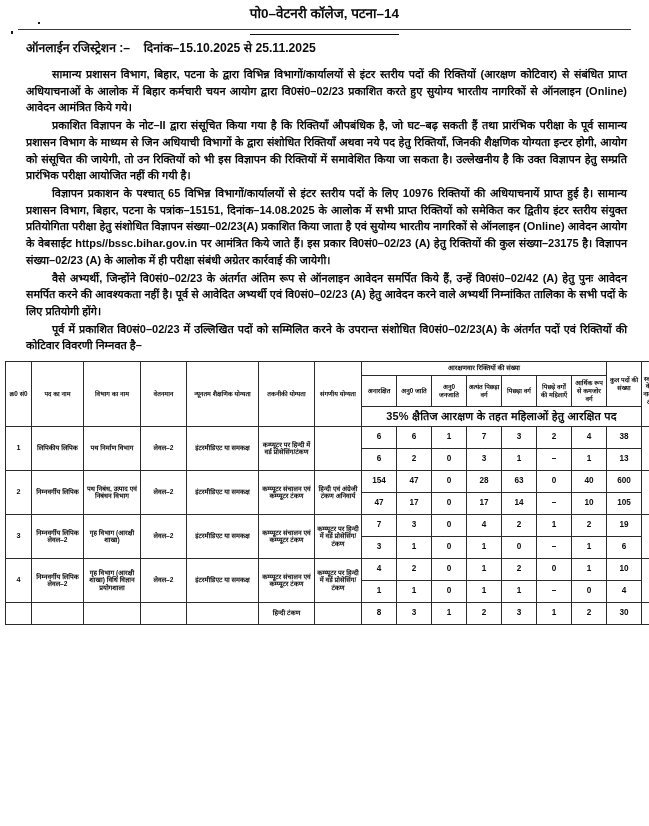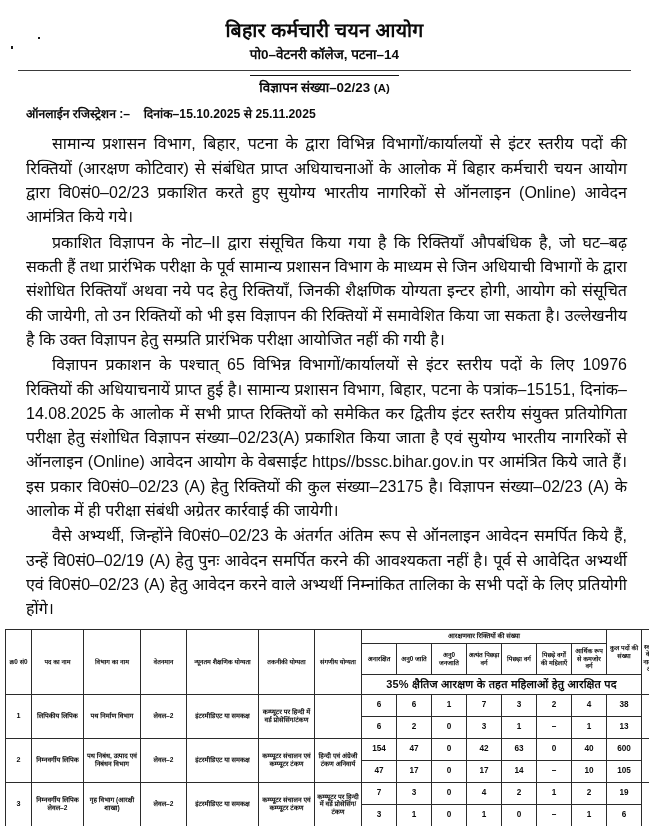--- a/index.html
+++ b/index.html
@@ -74,7 +74,6 @@
   <span class="speck a"></span>
   <span class="speck b"></span>
 
-  <div class="org-title">बिहार कर्मचारी चयन आयोग</div>
   <div class="org-sub"><span>पो0–वेटनरी कॉलेज, पटना–14</span></div>
   <div class="rule"></div>
   <div class="advno"><span>विज्ञापन संख्या–02/23</span> <span class="paren">(A)</span></div>

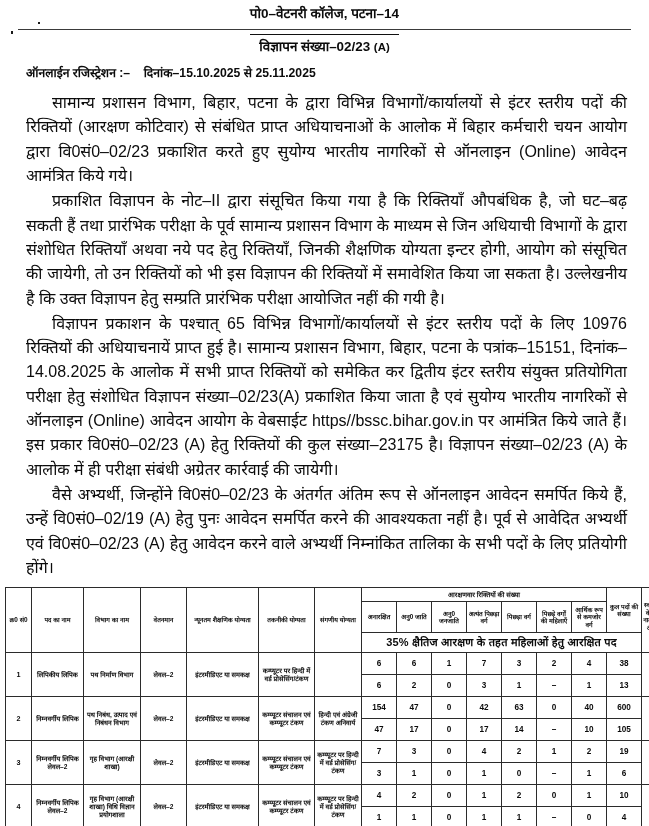--- a/index.html
+++ b/index.html
@@ -76,7 +76,6 @@
 
   <div class="org-sub"><span>पो0–वेटनरी कॉलेज, पटना–14</span></div>
   <div class="rule"></div>
-  <div class="advno"><span>विज्ञापन संख्या–02/23</span> <span class="paren">(A)</span></div>
 
   <div class="body">
     <div class="reg-line">

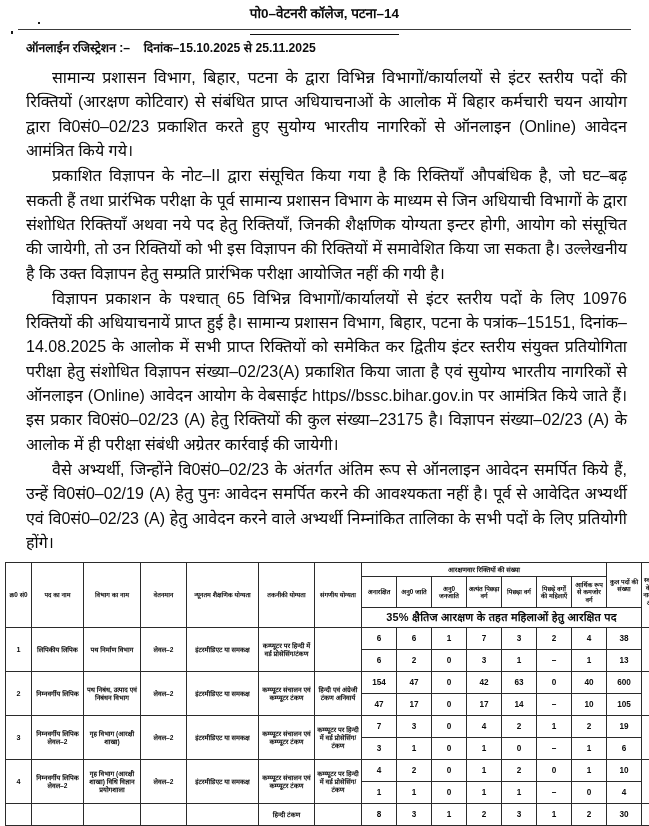--- a/index.html
+++ b/index.html
@@ -42,7 +42,7 @@
   .reg-line{font-size:12.2px;font-weight:700;margin-bottom:10px;}
   .reg-line .dates{font-weight:700;}
   p.para{
-    font-size:16px;font-weight:400;line-height:1.52;
+    font-size:11px;font-weight:700;line-height:1.52;
     text-align:justify;text-justify:inter-word;
     margin:0 0 1px;text-indent:26px;
   }

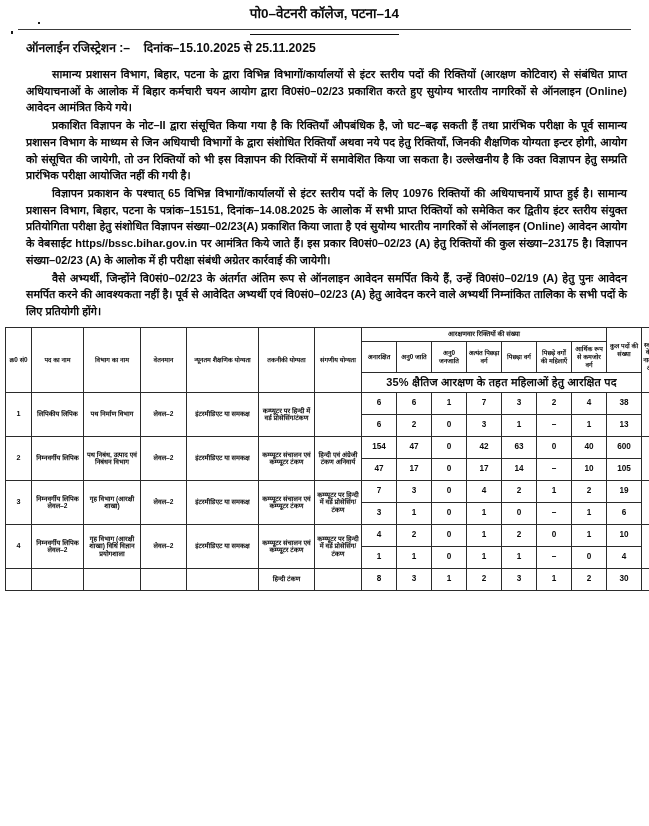--- a/index.html
+++ b/index.html
@@ -87,7 +87,7 @@
     <p class="para">सामान्य प्रशासन विभाग, बिहार, पटना के द्वारा विभिन्न विभागों/कार्यालयों से इंटर स्तरीय पदों की रिक्तियों (आरक्षण कोटिवार) से संबंधित प्राप्त अधियाचनाओं के आलोक में बिहार कर्मचारी चयन आयोग द्वारा वि0सं0–02/23 प्रकाशित करते हुए सुयोग्य भारतीय नागरिकों से ऑनलाइन (Online) आवेदन आमंत्रित किये गये।</p>
     <p class="para">प्रकाशित विज्ञापन के नोट–II द्वारा संसूचित किया गया है कि रिक्तियाँ औपबंधिक है, जो घट–बढ़ सकती हैं तथा प्रारंभिक परीक्षा के पूर्व सामान्य प्रशासन विभाग के माध्यम से जिन अधियाची विभागों के द्वारा संशोधित रिक्तियाँ अथवा नये पद हेतु रिक्तियाँ, जिनकी शैक्षणिक योग्यता इन्टर होगी, आयोग को संसूचित की जायेगी, तो उन रिक्तियों को भी इस विज्ञापन की रिक्तियों में समावेशित किया जा सकता है। उल्लेखनीय है कि उक्त विज्ञापन हेतु सम्प्रति प्रारंभिक परीक्षा आयोजित नहीं की गयी है।</p>
     <p class="para">विज्ञापन प्रकाशन के पश्चात् 65 विभिन्न विभागों/कार्यालयों से इंटर स्तरीय पदों के लिए 10976 रिक्तियों की अधियाचनायें प्राप्त हुई है। सामान्य प्रशासन विभाग, बिहार, पटना के पत्रांक–15151, दिनांक–14.08.2025 के आलोक में सभी प्राप्त रिक्तियों को समेकित कर द्वितीय इंटर स्तरीय संयुक्त प्रतियोगिता परीक्षा हेतु संशोधित विज्ञापन संख्या–02/23(A) प्रकाशित किया जाता है एवं सुयोग्य भारतीय नागरिकों से ऑनलाइन (Online) आवेदन आयोग के वेबसाईट https//bssc.bihar.gov.in पर आमंत्रित किये जाते हैं। इस प्रकार वि0सं0–02/23 (A) हेतु रिक्तियों की कुल संख्या–23175 है। विज्ञापन संख्या–02/23 (A) के आलोक में ही परीक्षा संबंधी अग्रेतर कार्रवाई की जायेगी।</p>
-    <p class="para">वैसे अभ्यर्थी, जिन्होंने वि0सं0–02/23 के अंतर्गत अंतिम रूप से ऑनलाइन आवेदन समर्पित किये हैं, उन्हें वि0सं0–02/19 (A) हेतु पुनः आवेदन समर्पित करने की आवश्यकता नहीं है। पूर्व से आवेदित अभ्यर्थी एवं वि0सं0–02/23 (A) हेतु आवेदन करने वाले अभ्यर्थी निम्नांकित तालिका के सभी पदों के लिए प्रतियोगी होंगे।</p>
+    <p class="para">वैसे अभ्यर्थी, जिन्होंने वि0सं0–02/23 के अंतर्गत अंतिम रूप से ऑनलाइन आवेदन समर्पित किये हैं, उन्हें वि0सं0–02/42 (A) हेतु पुनः आवेदन समर्पित करने की आवश्यकता नहीं है। पूर्व से आवेदित अभ्यर्थी एवं वि0सं0–02/23 (A) हेतु आवेदन करने वाले अभ्यर्थी निम्नांकित तालिका के सभी पदों के लिए प्रतियोगी होंगे।</p>
   </div>
 
   <div class="tbl-wrap">

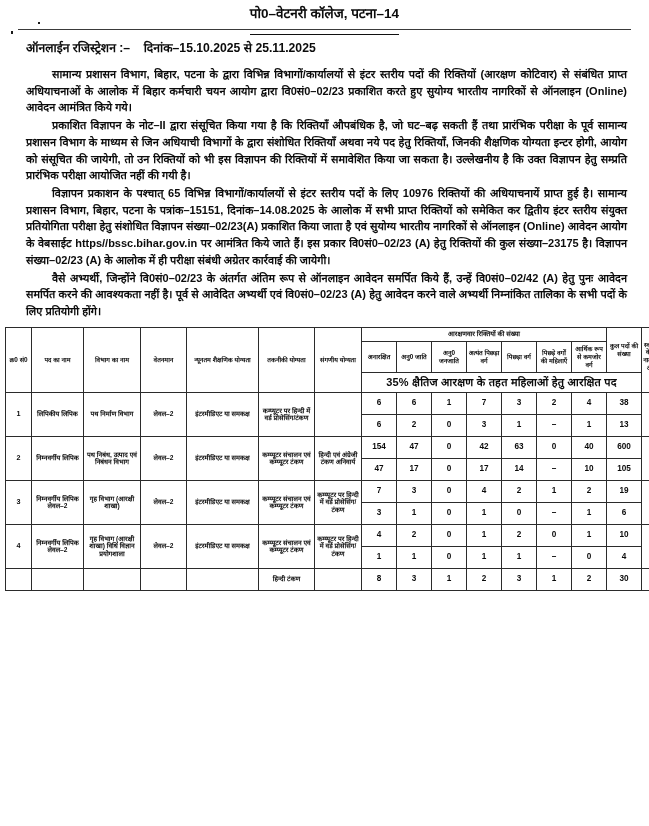--- a/index.html
+++ b/index.html
@@ -88,6 +88,7 @@
     <p class="para">प्रकाशित विज्ञापन के नोट–II द्वारा संसूचित किया गया है कि रिक्तियाँ औपबंधिक है, जो घट–बढ़ सकती हैं तथा प्रारंभिक परीक्षा के पूर्व सामान्य प्रशासन विभाग के माध्यम से जिन अधियाची विभागों के द्वारा संशोधित रिक्तियाँ अथवा नये पद हेतु रिक्तियाँ, जिनकी शैक्षणिक योग्यता इन्टर होगी, आयोग को संसूचित की जायेगी, तो उन रिक्तियों को भी इस विज्ञापन की रिक्तियों में समावेशित किया जा सकता है। उल्लेखनीय है कि उक्त विज्ञापन हेतु सम्प्रति प्रारंभिक परीक्षा आयोजित नहीं की गयी है।</p>
     <p class="para">विज्ञापन प्रकाशन के पश्चात् 65 विभिन्न विभागों/कार्यालयों से इंटर स्तरीय पदों के लिए 10976 रिक्तियों की अधियाचनायें प्राप्त हुई है। सामान्य प्रशासन विभाग, बिहार, पटना के पत्रांक–15151, दिनांक–14.08.2025 के आलोक में सभी प्राप्त रिक्तियों को समेकित कर द्वितीय इंटर स्तरीय संयुक्त प्रतियोगिता परीक्षा हेतु संशोधित विज्ञापन संख्या–02/23(A) प्रकाशित किया जाता है एवं सुयोग्य भारतीय नागरिकों से ऑनलाइन (Online) आवेदन आयोग के वेबसाईट https//bssc.bihar.gov.in पर आमंत्रित किये जाते हैं। इस प्रकार वि0सं0–02/23 (A) हेतु रिक्तियों की कुल संख्या–23175 है। विज्ञापन संख्या–02/23 (A) के आलोक में ही परीक्षा संबंधी अग्रेतर कार्रवाई की जायेगी।</p>
     <p class="para">वैसे अभ्यर्थी, जिन्होंने वि0सं0–02/23 के अंतर्गत अंतिम रूप से ऑनलाइन आवेदन समर्पित किये हैं, उन्हें वि0सं0–02/42 (A) हेतु पुनः आवेदन समर्पित करने की आवश्यकता नहीं है। पूर्व से आवेदित अभ्यर्थी एवं वि0सं0–02/23 (A) हेतु आवेदन करने वाले अभ्यर्थी निम्नांकित तालिका के सभी पदों के लिए प्रतियोगी होंगे।</p>
+    <p class="para tight">पूर्व में प्रकाशित वि0सं0–02/23 में उल्लिखित पदों को सम्मिलित करने के उपरान्त संशोधित वि0सं0–02/23(A) के अंतर्गत पदों एवं रिक्तियों की कोटिवार विवरणी निम्नवत है–</p>
   </div>
 
   <div class="tbl-wrap">

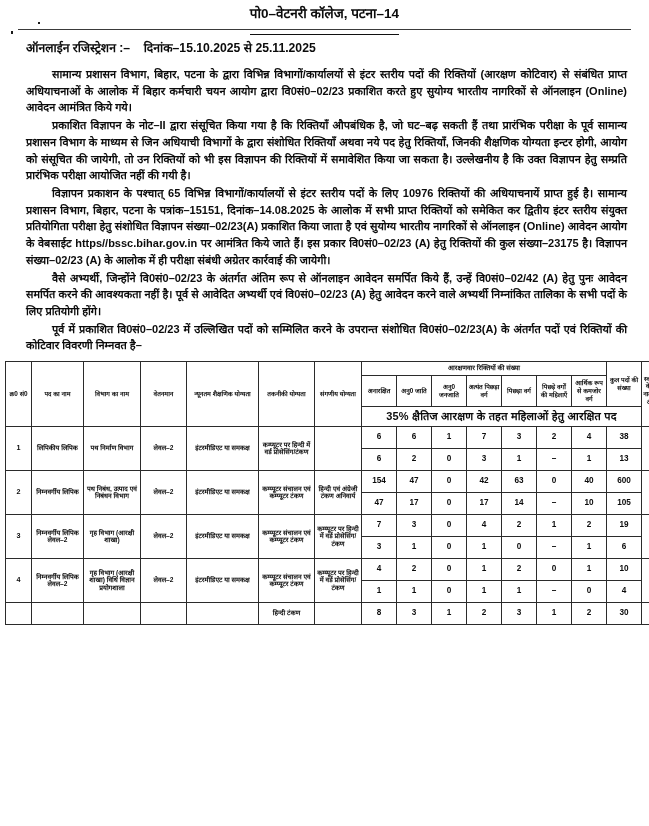--- a/index.html
+++ b/index.html
@@ -178,7 +178,7 @@
             <td class="num">154</td>
             <td class="num">47</td>
             <td class="num">0</td>
-            <td class="num">42</td>
+            <td class="num">28</td>
             <td class="num">63</td>
             <td class="num">0</td>
             <td class="num">40</td>

